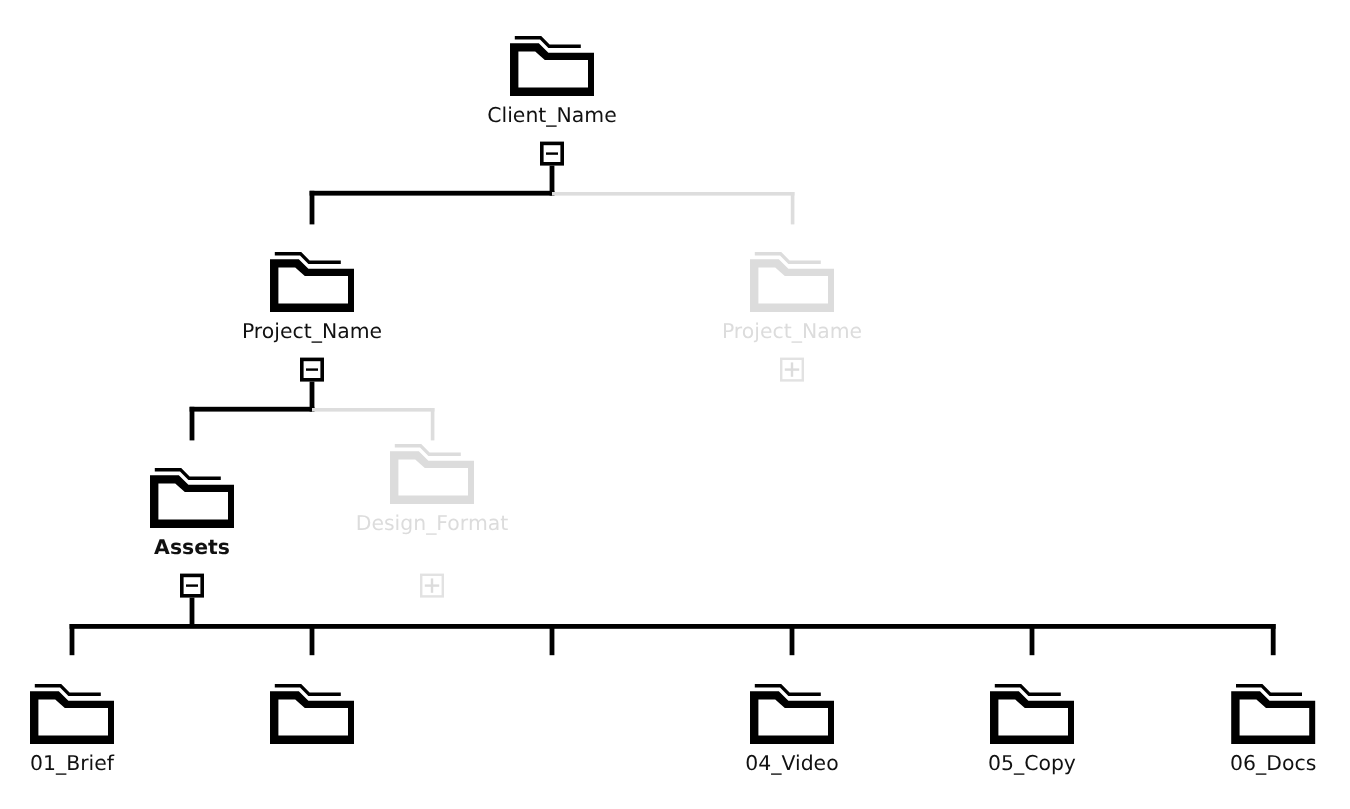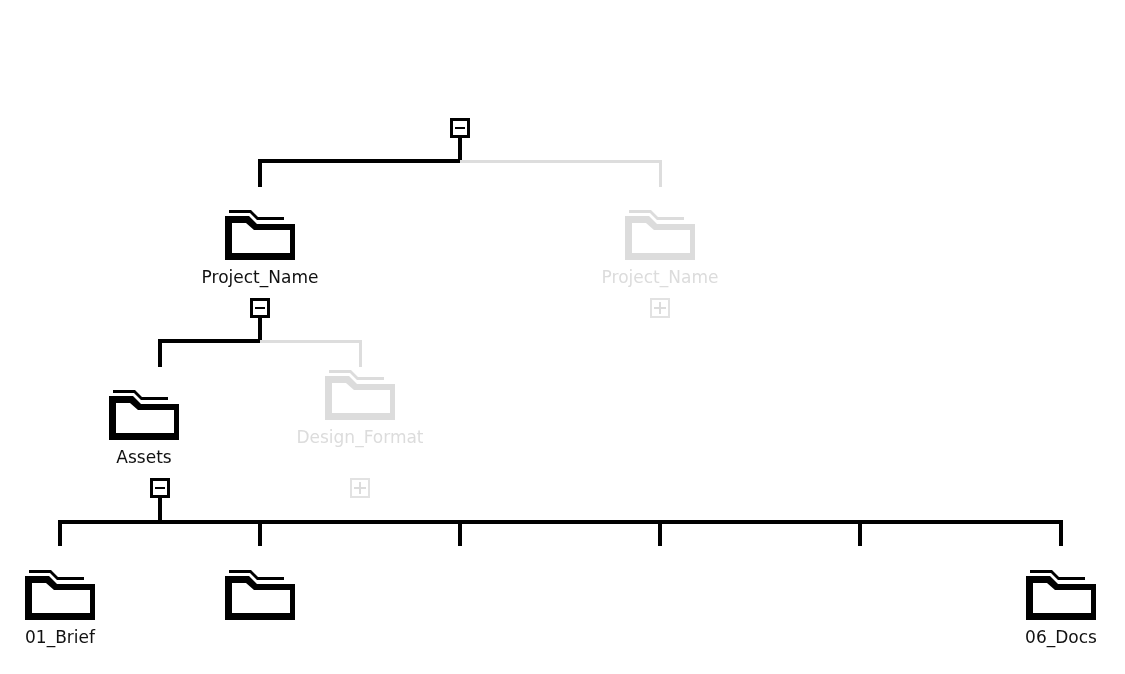--- a/index.html
+++ b/index.html
@@ -100,6 +100,16 @@
 
 <div id="canvas">
 
+  <div class="node" style="left:460px; top:22px;">
+    <span class="folder-icon">
+      <svg width="74" height="58" viewBox="0 0 74 58" aria-hidden="true">
+        <path fill="#000000" d="M6 8 h22 l7 7 h26 v3 H34 l-7 -7 H6 Z"></path>
+        <path fill="#000000" d="M2 14 h24 l8 8 h38 v36 H2 Z
+                                 M9 21 v30 h58 V28 H31 l-8 -7 Z"></path>
+      </svg>
+    </span>
+    <span class="label">Client_Name</span>
+  </div>
   <div class="toggle minus" style="left:460px; top:118px;"></div>
 
   <div class="vline" style="left:458px; top:138px; width:4px; height:25px;"></div>

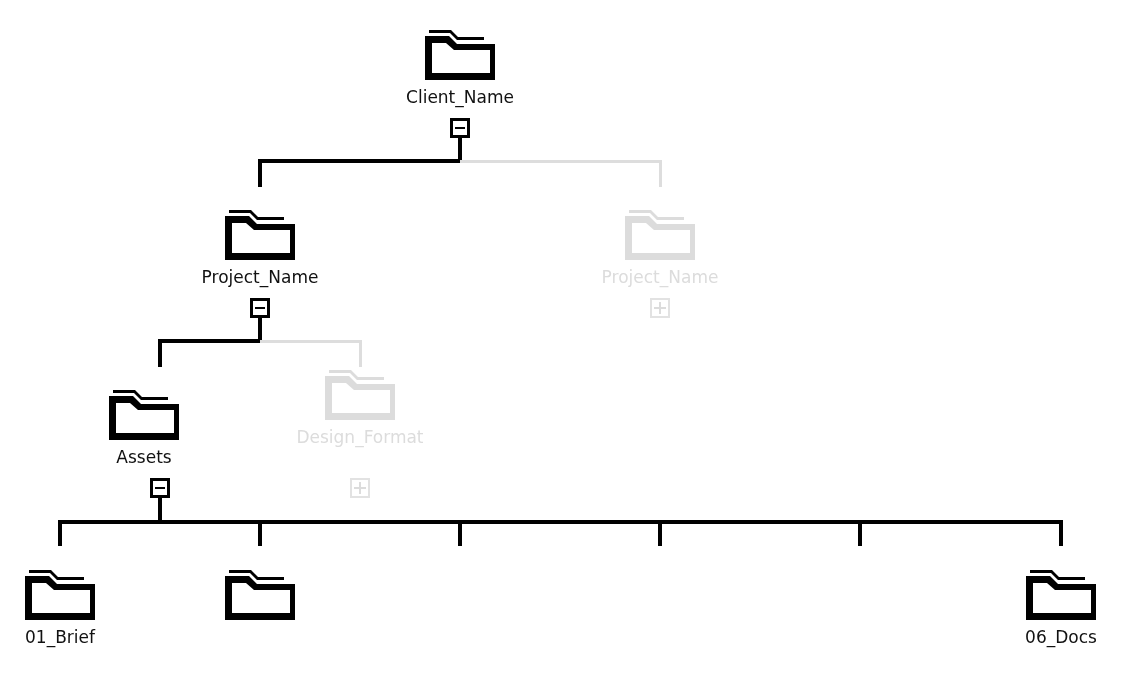--- a/index.html
+++ b/index.html
@@ -148,7 +148,7 @@
   <div class="vline" style="left:158px; top:339px; width:4px; height:28px;"></div>
   <div class="vline muted" style="left:359px; top:340px; width:3px; height:27px;"></div>
 
-  <div class="node" style="left:144px; top:382px;">
+  <div class="node" style="left:160px; top:382px;font-weight:bold;">
     <span class="folder-icon">
       <svg width="74" height="58" viewBox="0 0 74 58" aria-hidden="true">
         <path fill="#000000" d="M6 8 h22 l7 7 h26 v3 H34 l-7 -7 H6 Z"></path>

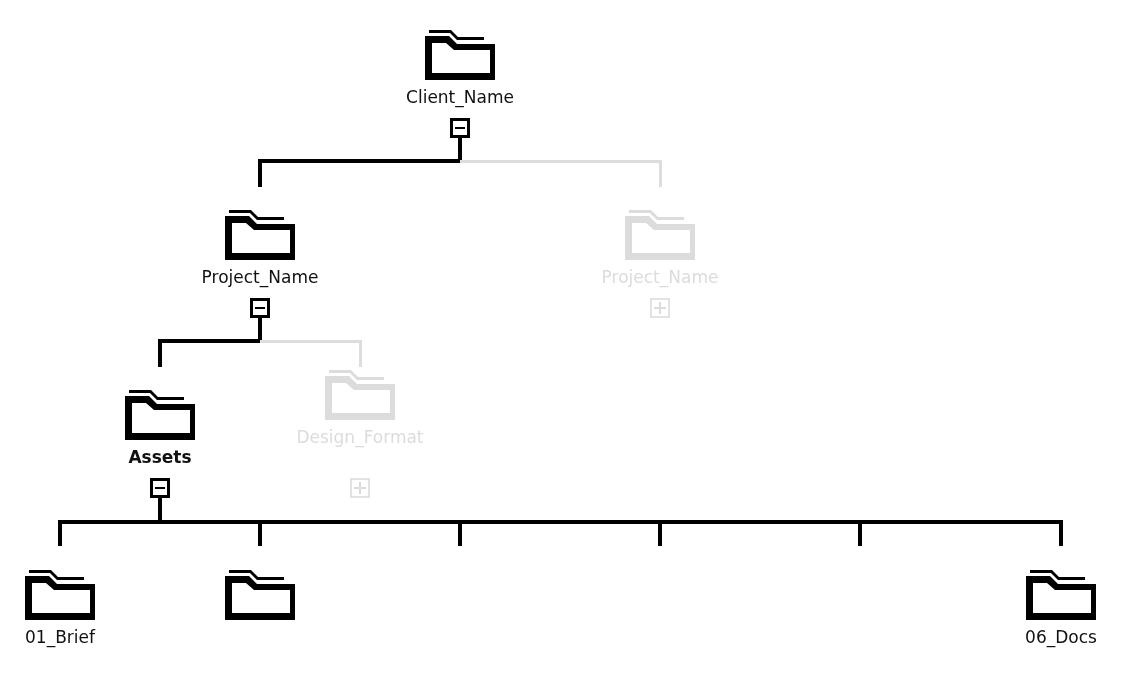--- a/index.html
+++ b/index.html
@@ -204,6 +204,16 @@
   </div>
 
 
+  <div class="node" style="left:660px; top:562px;">
+    <span class="folder-icon">
+      <svg width="74" height="58" viewBox="0 0 74 58" aria-hidden="true">
+        <path fill="#000000" d="M6 8 h22 l7 7 h26 v3 H34 l-7 -7 H6 Z"></path>
+        <path fill="#000000" d="M2 14 h24 l8 8 h38 v36 H2 Z
+                                 M9 21 v30 h58 V28 H31 l-8 -7 Z"></path>
+      </svg>
+    </span>
+    <span class="label">04_Video</span>
+  </div>
 
 
   <div class="node" style="left:1061px; top:562px;">

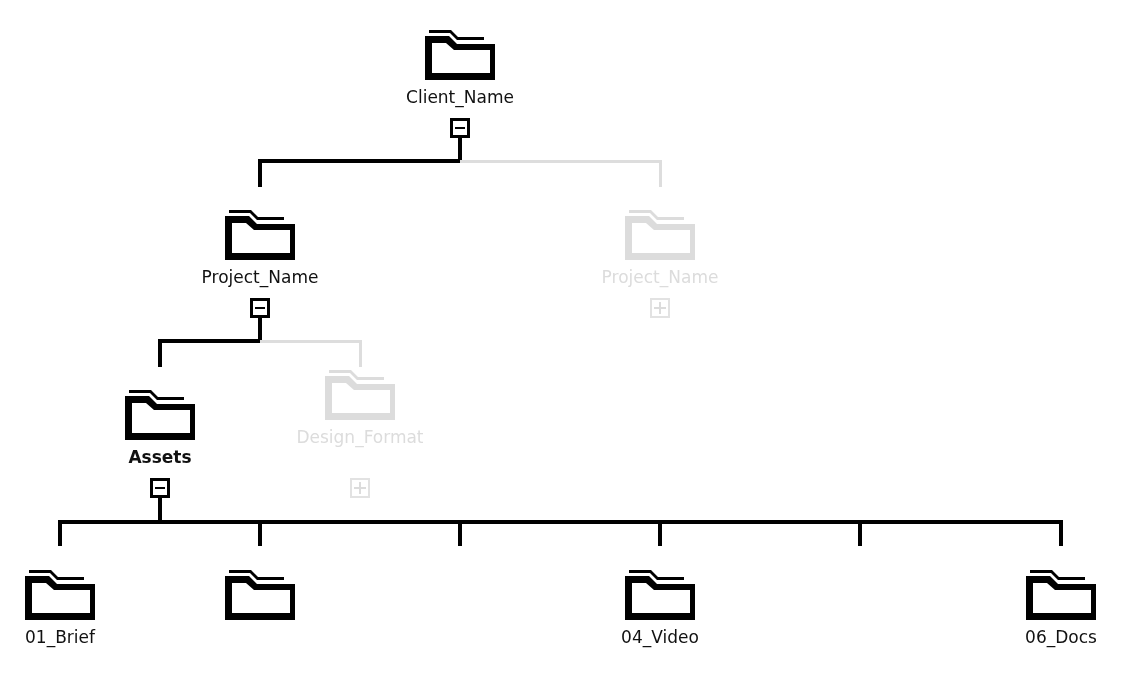--- a/index.html
+++ b/index.html
@@ -215,6 +215,16 @@
     <span class="label">04_Video</span>
   </div>
 
+  <div class="node" style="left:860px; top:562px;">
+    <span class="folder-icon">
+      <svg width="74" height="58" viewBox="0 0 74 58" aria-hidden="true">
+        <path fill="#000000" d="M6 8 h22 l7 7 h26 v3 H34 l-7 -7 H6 Z"></path>
+        <path fill="#000000" d="M2 14 h24 l8 8 h38 v36 H2 Z
+                                 M9 21 v30 h58 V28 H31 l-8 -7 Z"></path>
+      </svg>
+    </span>
+    <span class="label">05_Copy</span>
+  </div>
 
   <div class="node" style="left:1061px; top:562px;">
     <span class="folder-icon">

